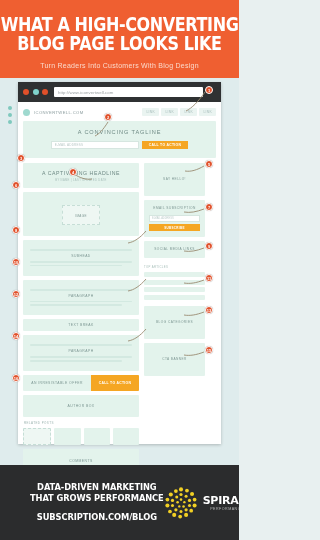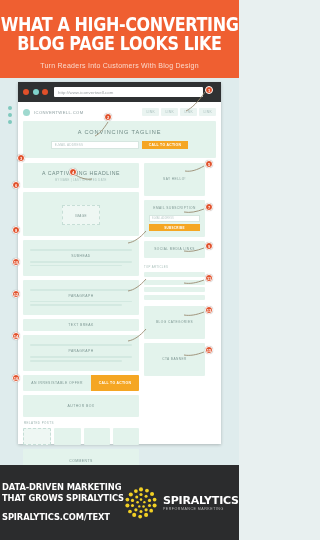--- a/index.html
+++ b/index.html
@@ -186,7 +186,7 @@
   
   .footer {
     position: relative; width: 239px; height: 75px; background: #2b2c2d;
-    display: flex; align-items: center; padding: 0 2px;
+    display: flex; align-items: center; padding: 0 30px; text-align: center;
   }
   .footer-text { color: #ffffff; font-family: "DejaVu Sans", sans-serif; }
   .f-line {

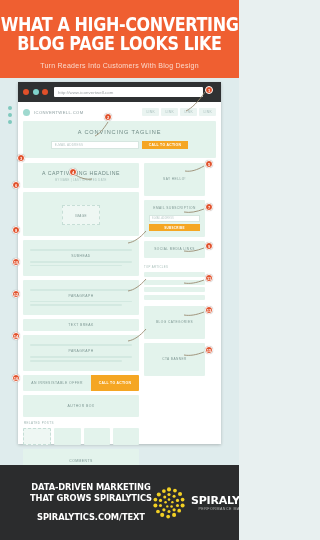--- a/index.html
+++ b/index.html
@@ -397,7 +397,7 @@
   <div class="footer">
     <div class="footer-text">
       <div class="f-line">DATA-DRIVEN MARKETING</div>
-      <div class="f-line">THAT GROWS SPIRALYTICS</div>
+      <div class="f-line">THAT GROWS PERFORMANCE</div>
       <div class="f-gap"></div>
       <div class="f-line">SPIRALYTICS.COM/TEXT</div>
     </div>

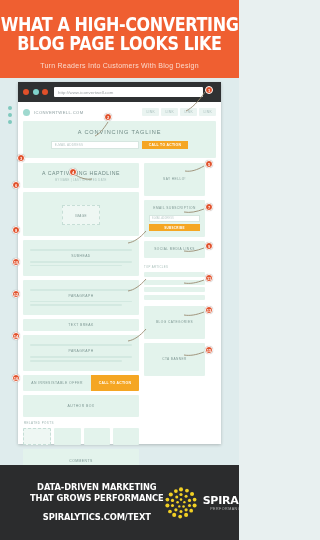--- a/index.html
+++ b/index.html
@@ -399,7 +399,7 @@
       <div class="f-line">DATA-DRIVEN MARKETING</div>
       <div class="f-line">THAT GROWS PERFORMANCE</div>
       <div class="f-gap"></div>
-      <div class="f-line">SPIRALYTICS.COM/TEXT</div>
+      <div class="f-line">SUBSCRIPTION.COM/BLOG</div>
     </div>
 
     <div class="brand">

